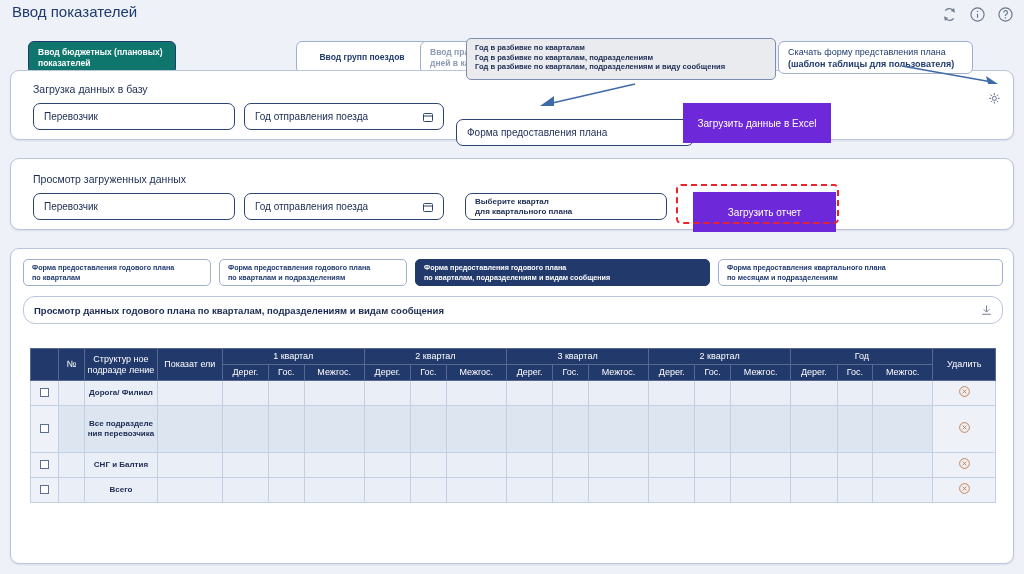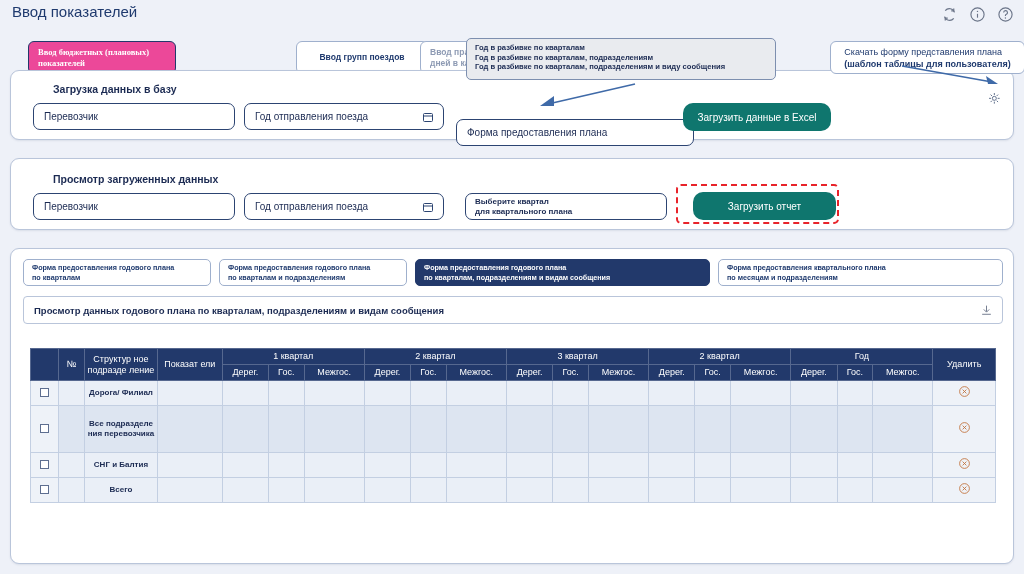--- a/index.html
+++ b/index.html
@@ -35,7 +35,7 @@
     font-size:8.5px; font-weight:bold; line-height:11px;
     padding:6px 9px; display:flex; align-items:center;
   }
-  .ttab.active{ background:#ec4899; color:#fff; border-color:#22396b;font-family:Liberation Serif, serif; }
+  .ttab.active{ background:#0f766e; color:#fff; border-color:#22396b; }
   .ttab.t1{left:28px; width:148px;}
   .ttab.t2{left:296px; width:132px; justify-content:center;}
   .ttab.t3{left:420px; width:132px;}

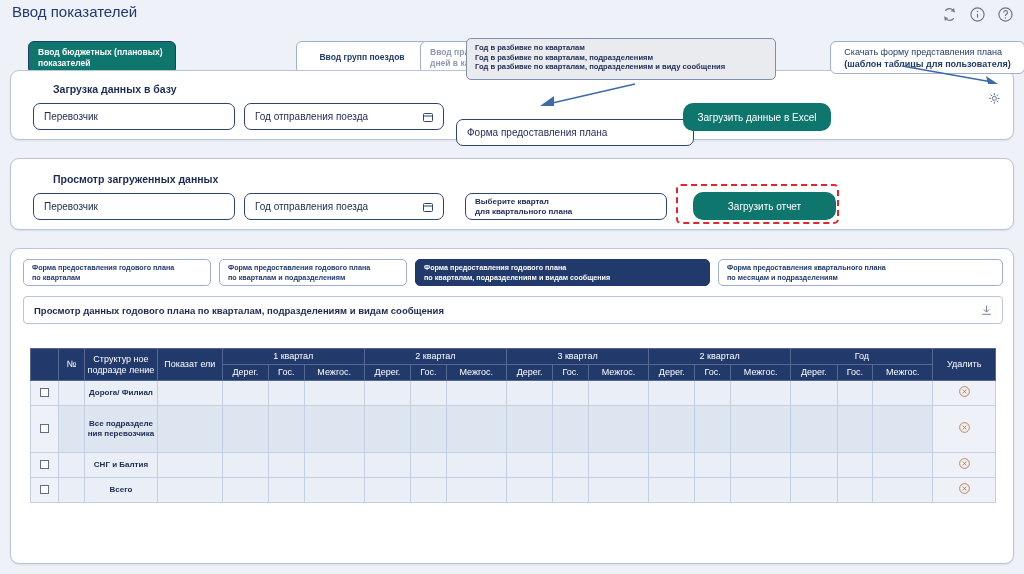--- a/index.html
+++ b/index.html
@@ -39,7 +39,7 @@
   .ttab.t1{left:28px; width:148px;}
   .ttab.t2{left:296px; width:132px; justify-content:center;}
   .ttab.t3{left:420px; width:132px;}
-  .ttab.t4{left:830px; width:195px; line-height:12px;justify-content:center;}
+  .ttab.t4{left:778px; width:195px; line-height:12px;}
   .ttab.t4 .l2{font-weight:bold;}
   .ttab.t4{ font-weight:normal; font-size:9px; z-index:6;}
 

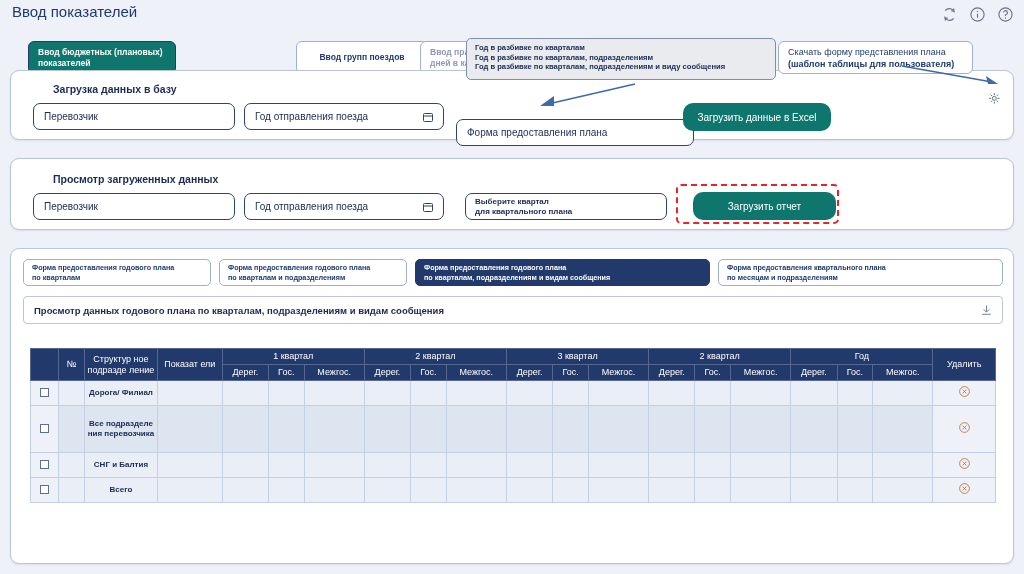--- a/index.html
+++ b/index.html
@@ -61,7 +61,7 @@
     box-shadow:0 1px 2px rgba(40,60,100,.10);
   }
   .card-title{
-    font-size:10.5px; font-weight:bold; color:#1b2a52;margin-left:20px;
+    font-size:10.5px; font-weight:normal; color:#1b2a52;
   }
   .field{
     border:1px solid #2c4472; border-radius:7px;

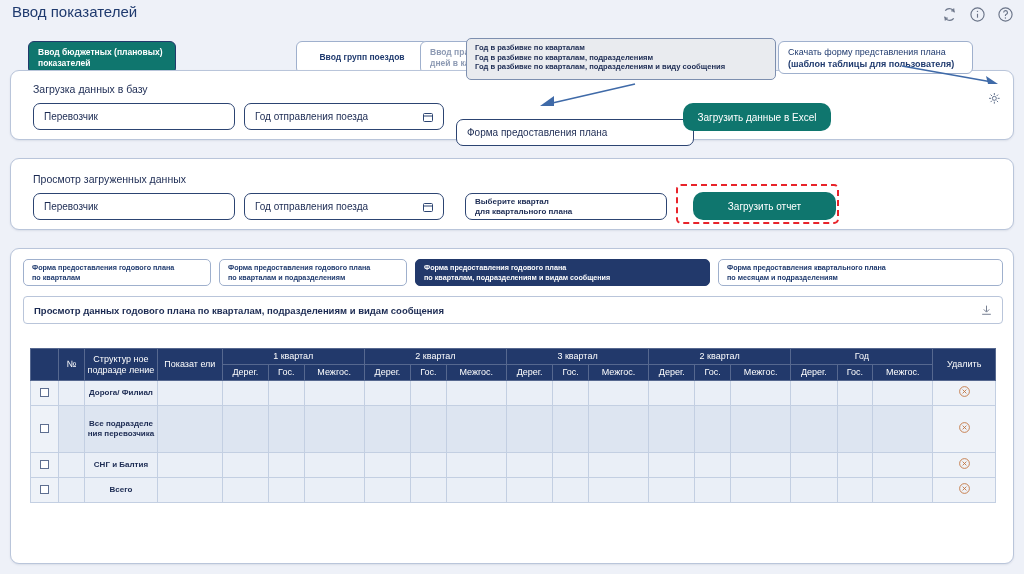--- a/index.html
+++ b/index.html
@@ -73,8 +73,8 @@
               font-size:8px; font-weight:bold; line-height:10px; padding:0 9px;}
   .cal{position:absolute; right:9px; top:7px; width:12px;height:12px;}
   .btn-primary{
-    background:#0f766e; color:#fff; border:none; border-radius:10px;
-    height:28px; font-size:10px; font-family:"Liberation Sans",sans-serif;
+    background:#6d28d9; color:#fff; border:none; border-radius:0;
+    height:40px; font-size:10px; font-family:"Liberation Sans",sans-serif;
     display:flex;align-items:center;justify-content:center; cursor:pointer;
   }
 

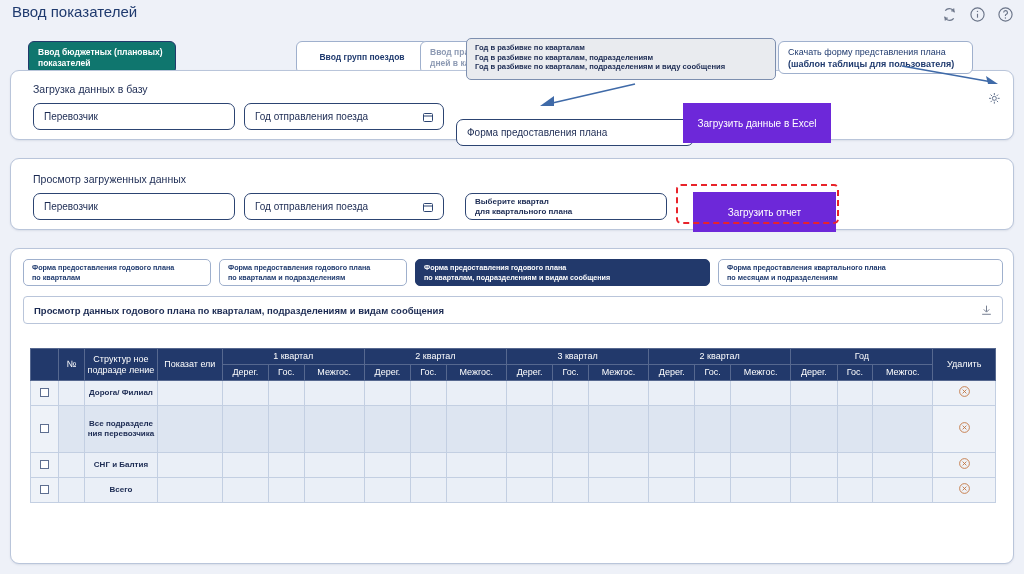--- a/index.html
+++ b/index.html
@@ -102,7 +102,7 @@
 
   .sec-bar{
     position:absolute; left:12px; top:47px; width:980px; height:28px;
-    border:1px solid #b9c5da; border-radius:4px; background:#fff;
+    border:1px solid #b9c5da; border-radius:12px; background:#fff;
     display:flex; align-items:center; padding:4px 10px;
     font-size:9.5px; font-weight:bold; color:#1b2a52;
   }

